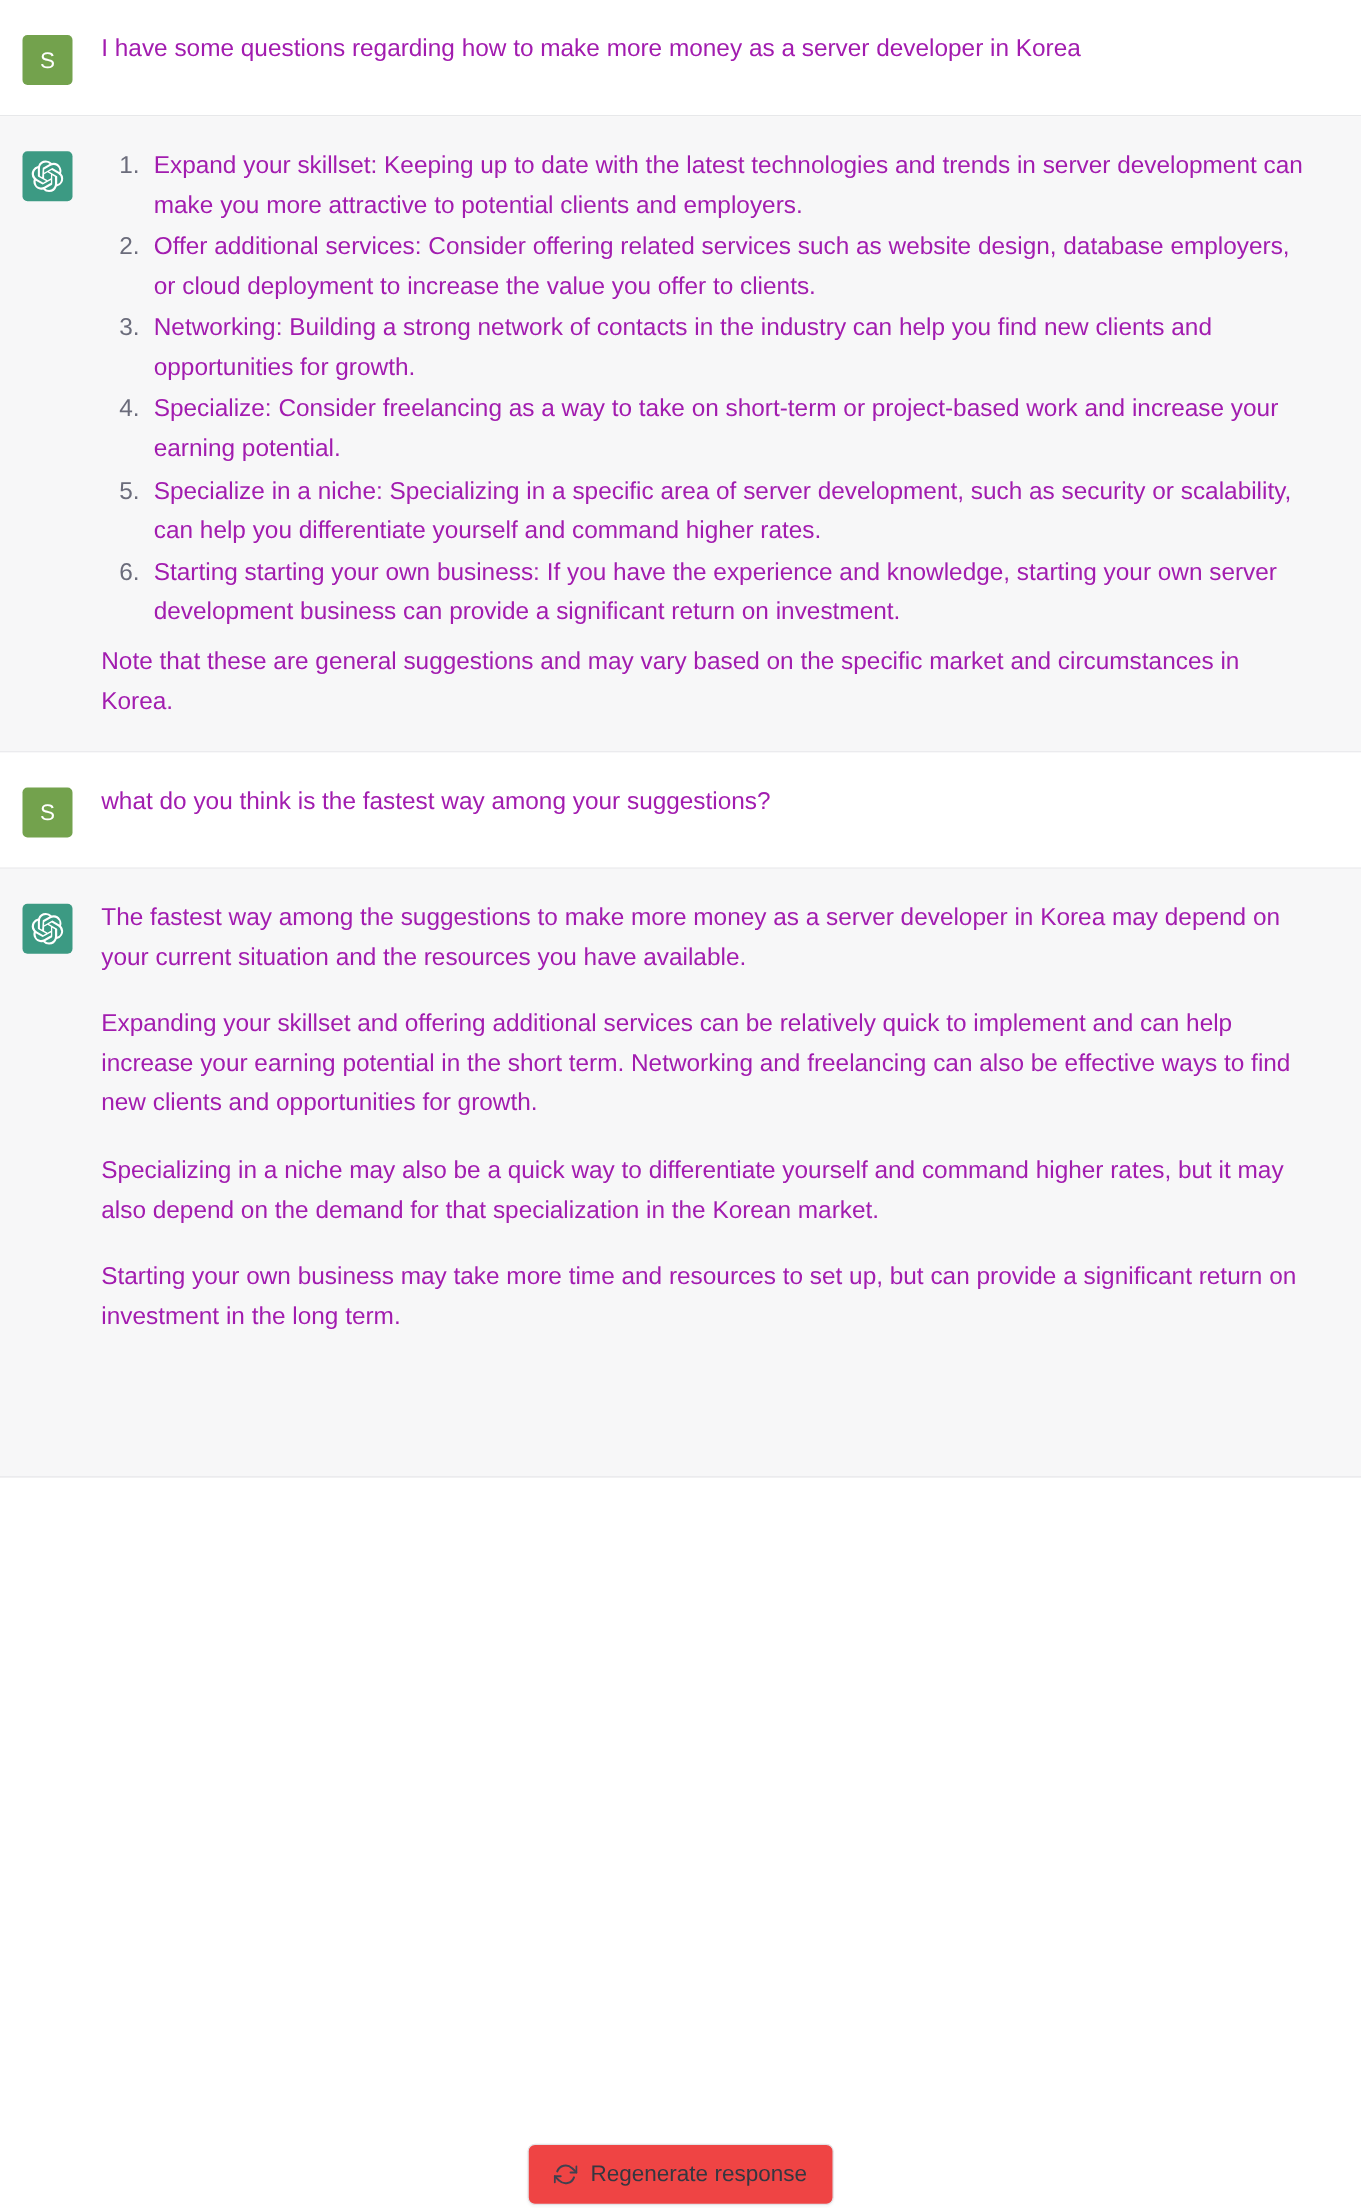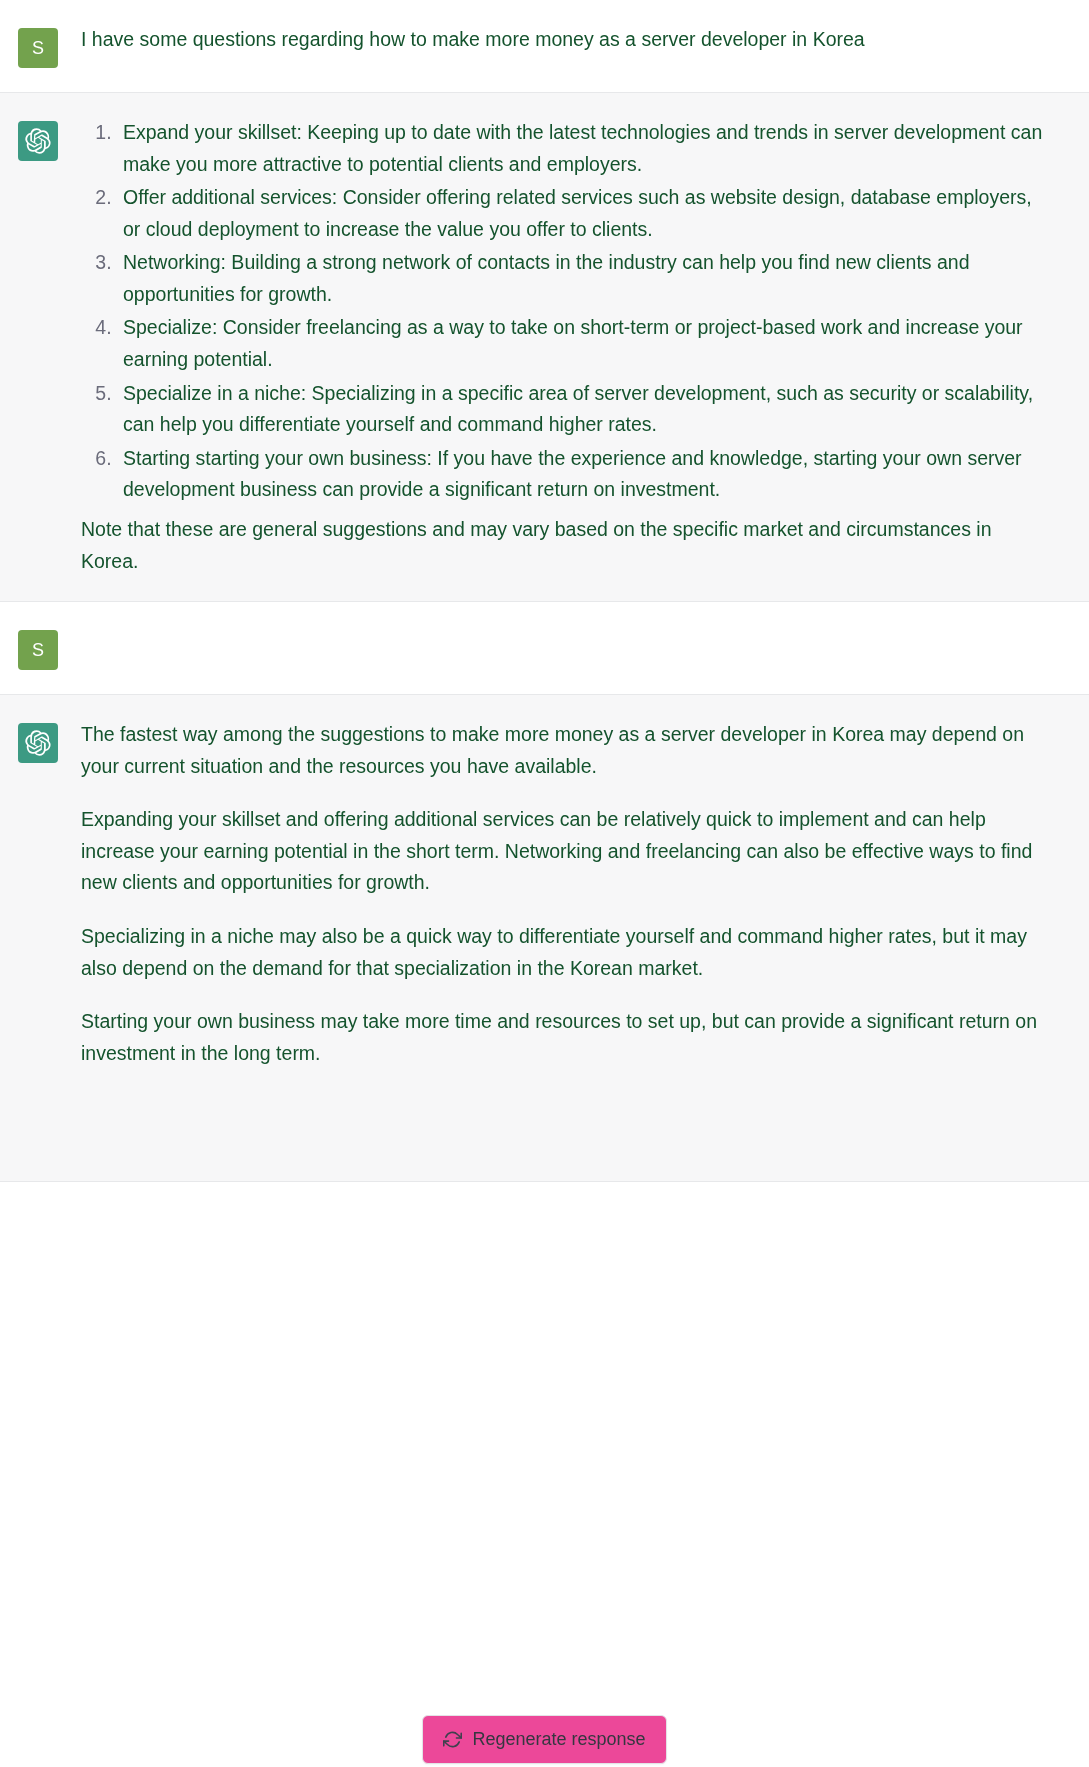--- a/index.html
+++ b/index.html
@@ -60,7 +60,7 @@
   .msg-col {
     flex: 1 1 auto;
     min-width: 0;
-    color: #14532d;
+    color: #a21caf;
     font-size: 19.5px;
     line-height: 1.62;
     padding-right: 12px;

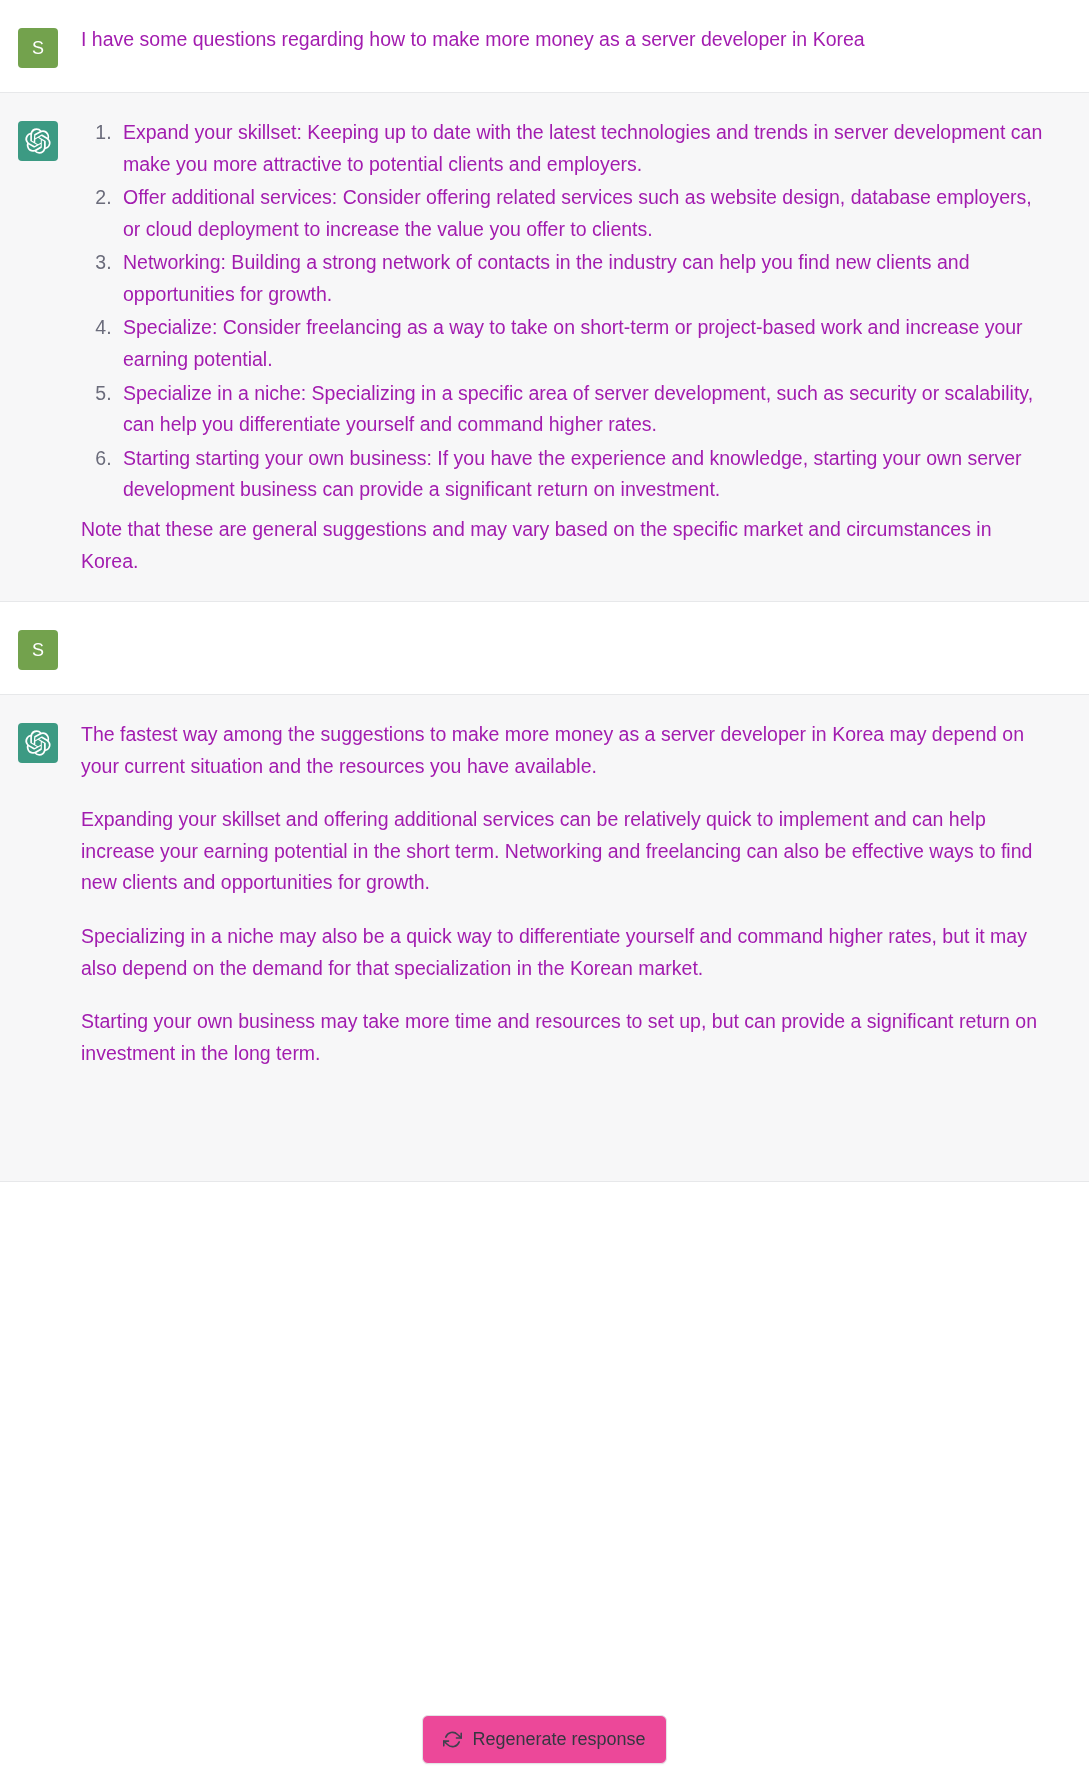--- a/index.html
+++ b/index.html
@@ -172,6 +172,9 @@
           <span>S</span>
         </div>
       </div>
+      <div class="msg-col">
+        <p>what do you think is the fastest way among your suggestions?</p>
+      </div>
     </div>
   </div>
 

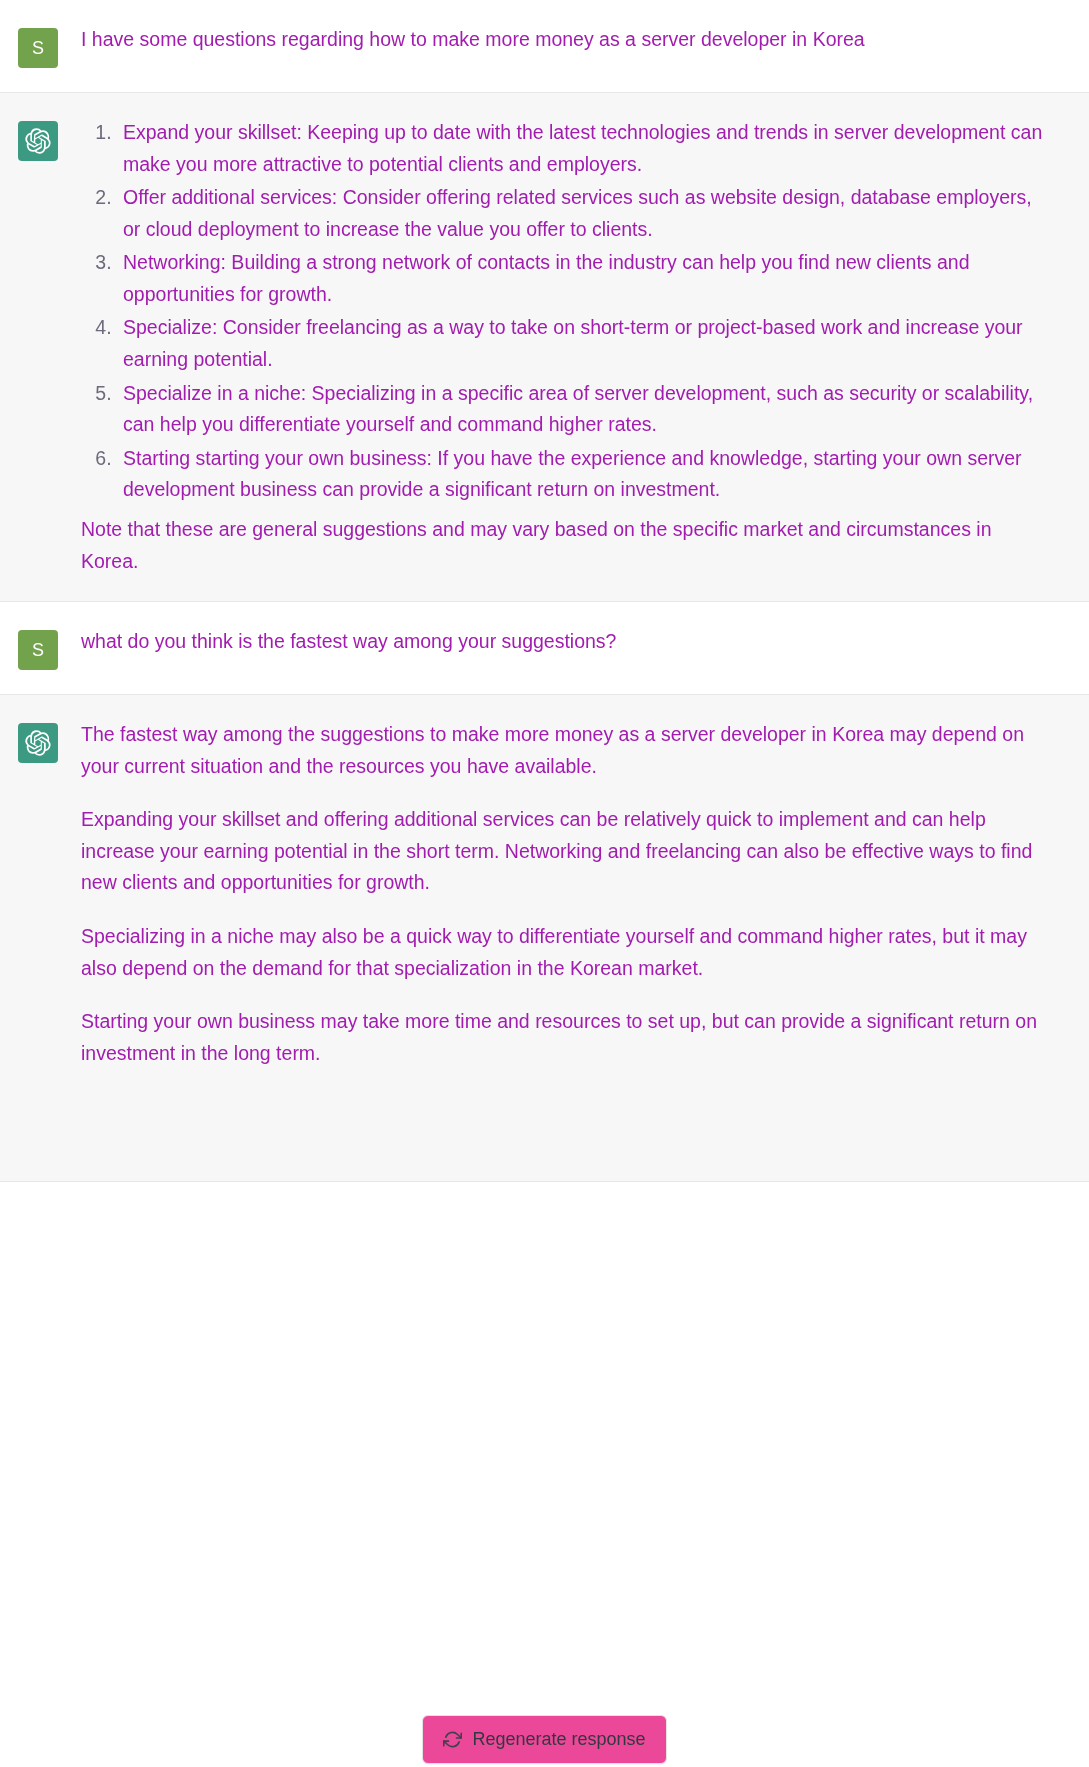--- a/index.html
+++ b/index.html
@@ -103,7 +103,7 @@
     display: inline-flex;
     align-items: center;
     gap: 10px;
-    background: #ec4899;
+    background: #ef4444;
     border: 1px solid #e3e3e6;
     border-radius: 6px;
     padding: 13px 20px;

